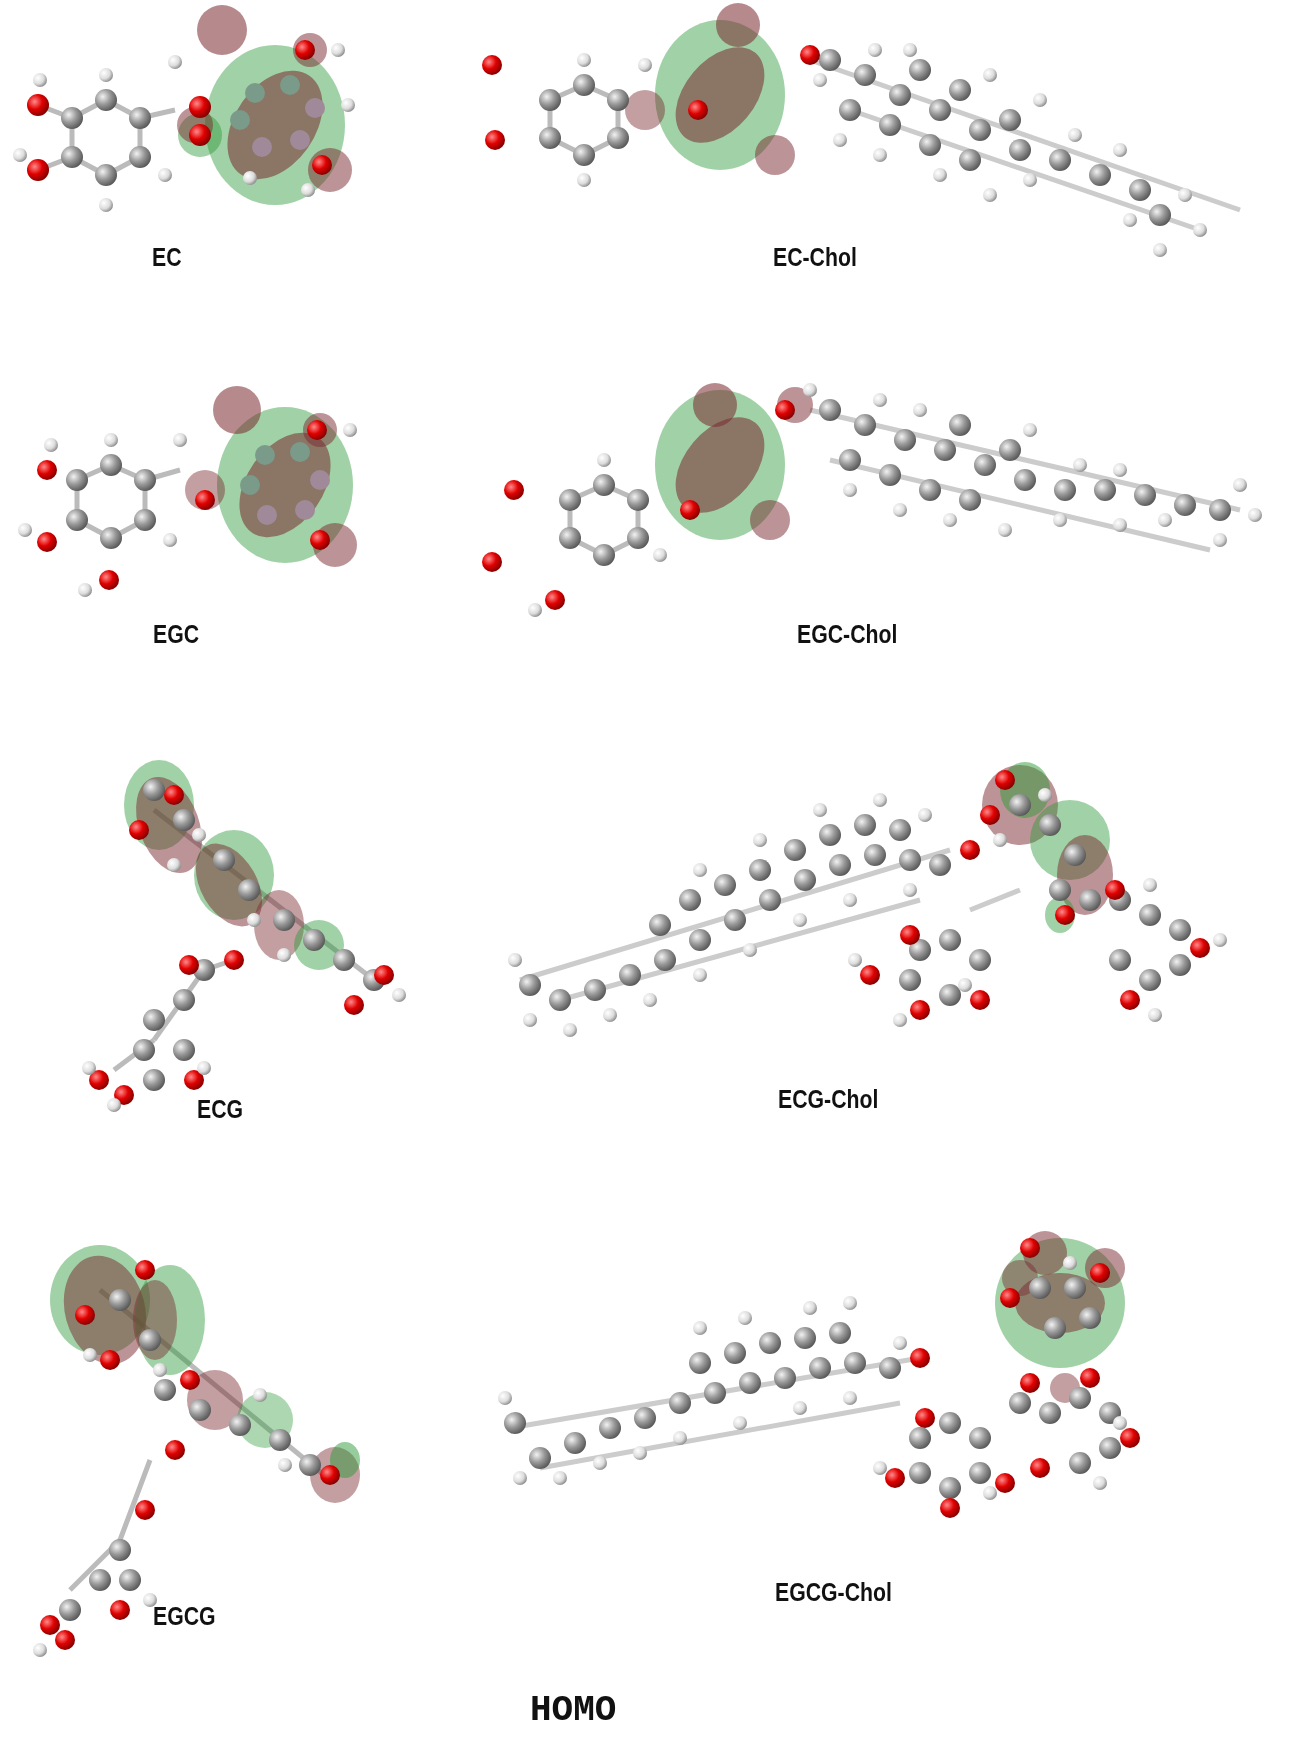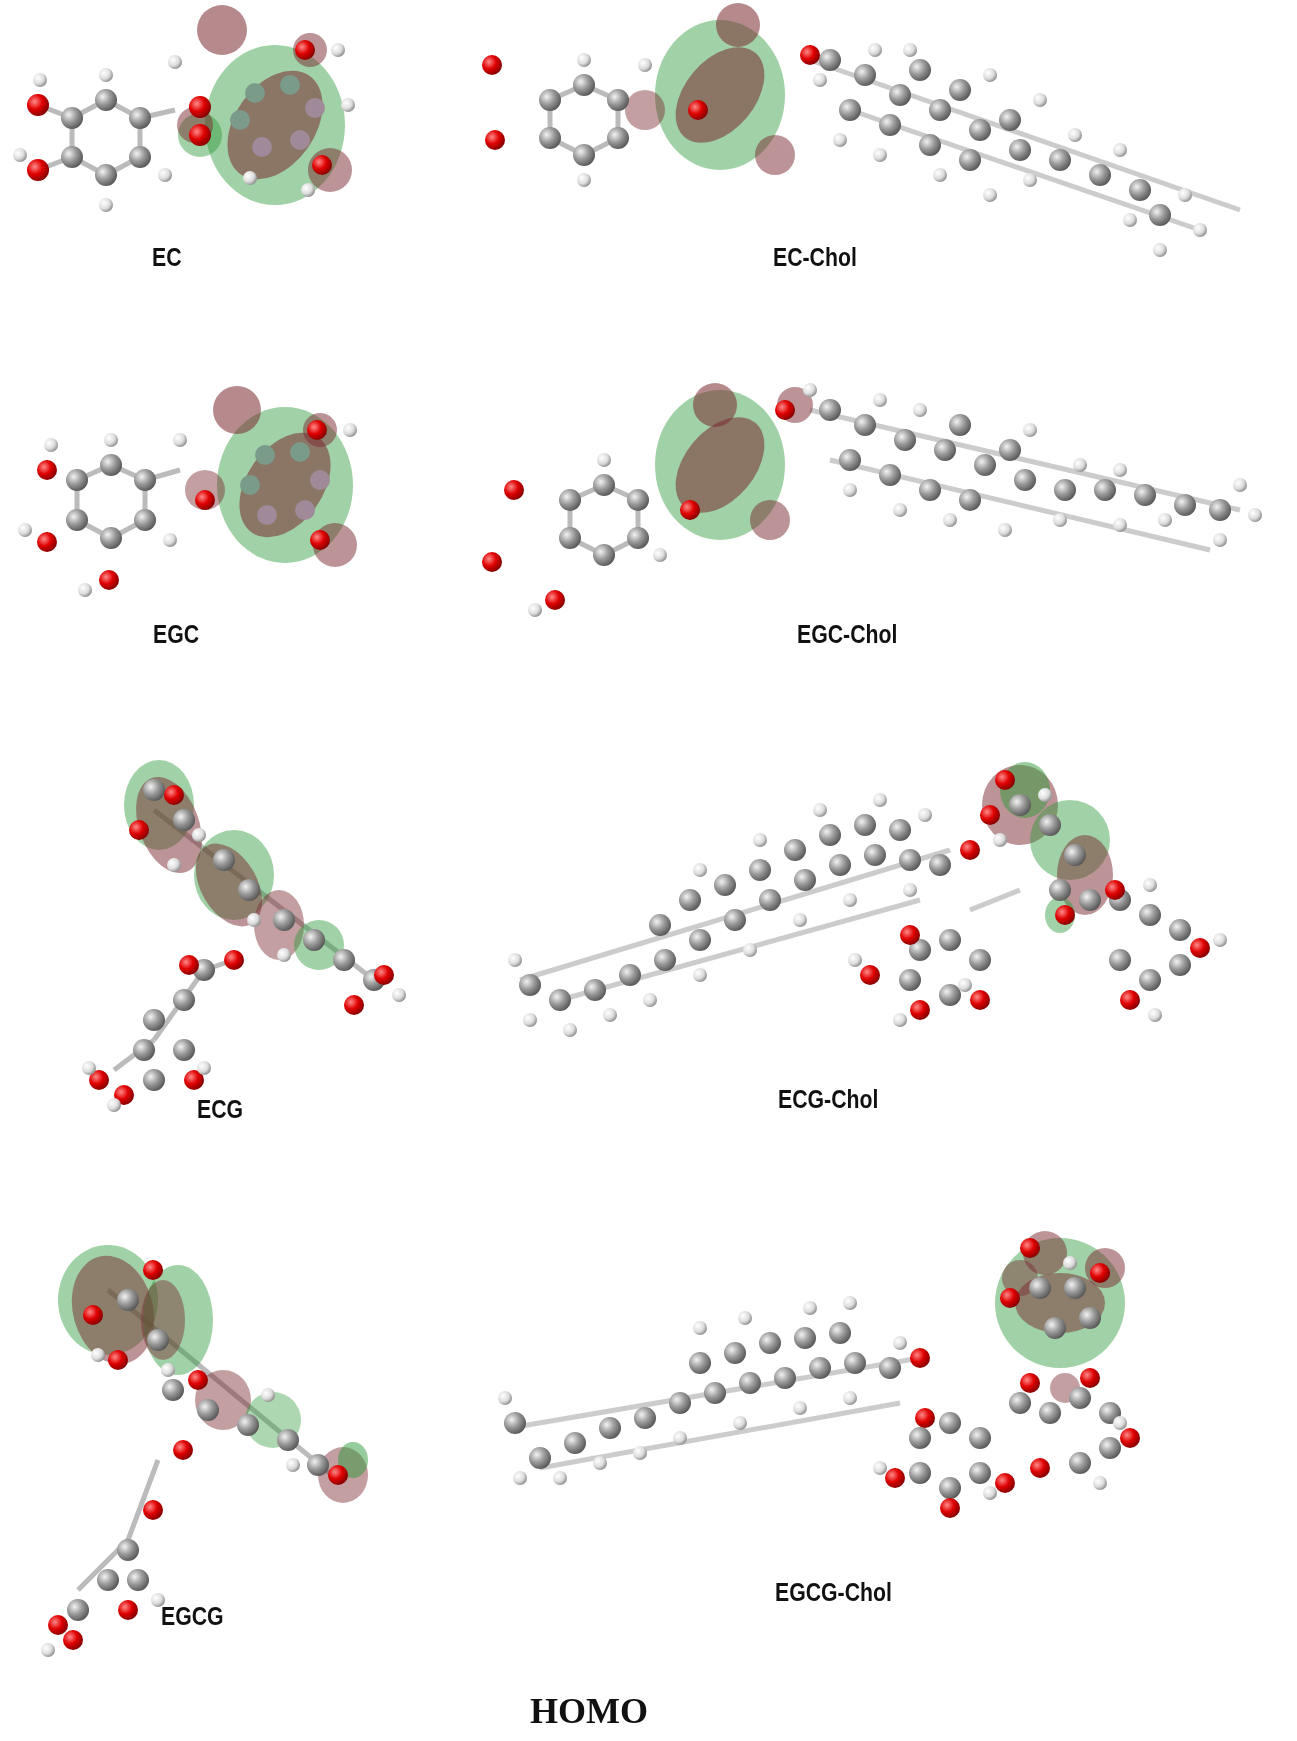--- a/index.html
+++ b/index.html
@@ -431,7 +431,7 @@
   <div class="label" style="left:278px;top:335px;">ECG-Chol</div>
 </div>
 
-<div class="panel" style="left:0;top:1250px;width:400px;height:400px;margin-left:8px;">
+<div class="panel" style="left:0;top:1250px;width:400px;height:400px;">
   <svg width="400" height="400">
     <g stroke="#bbb" stroke-width="5">
       <line x1="100" y1="40" x2="330" y2="230"></line>

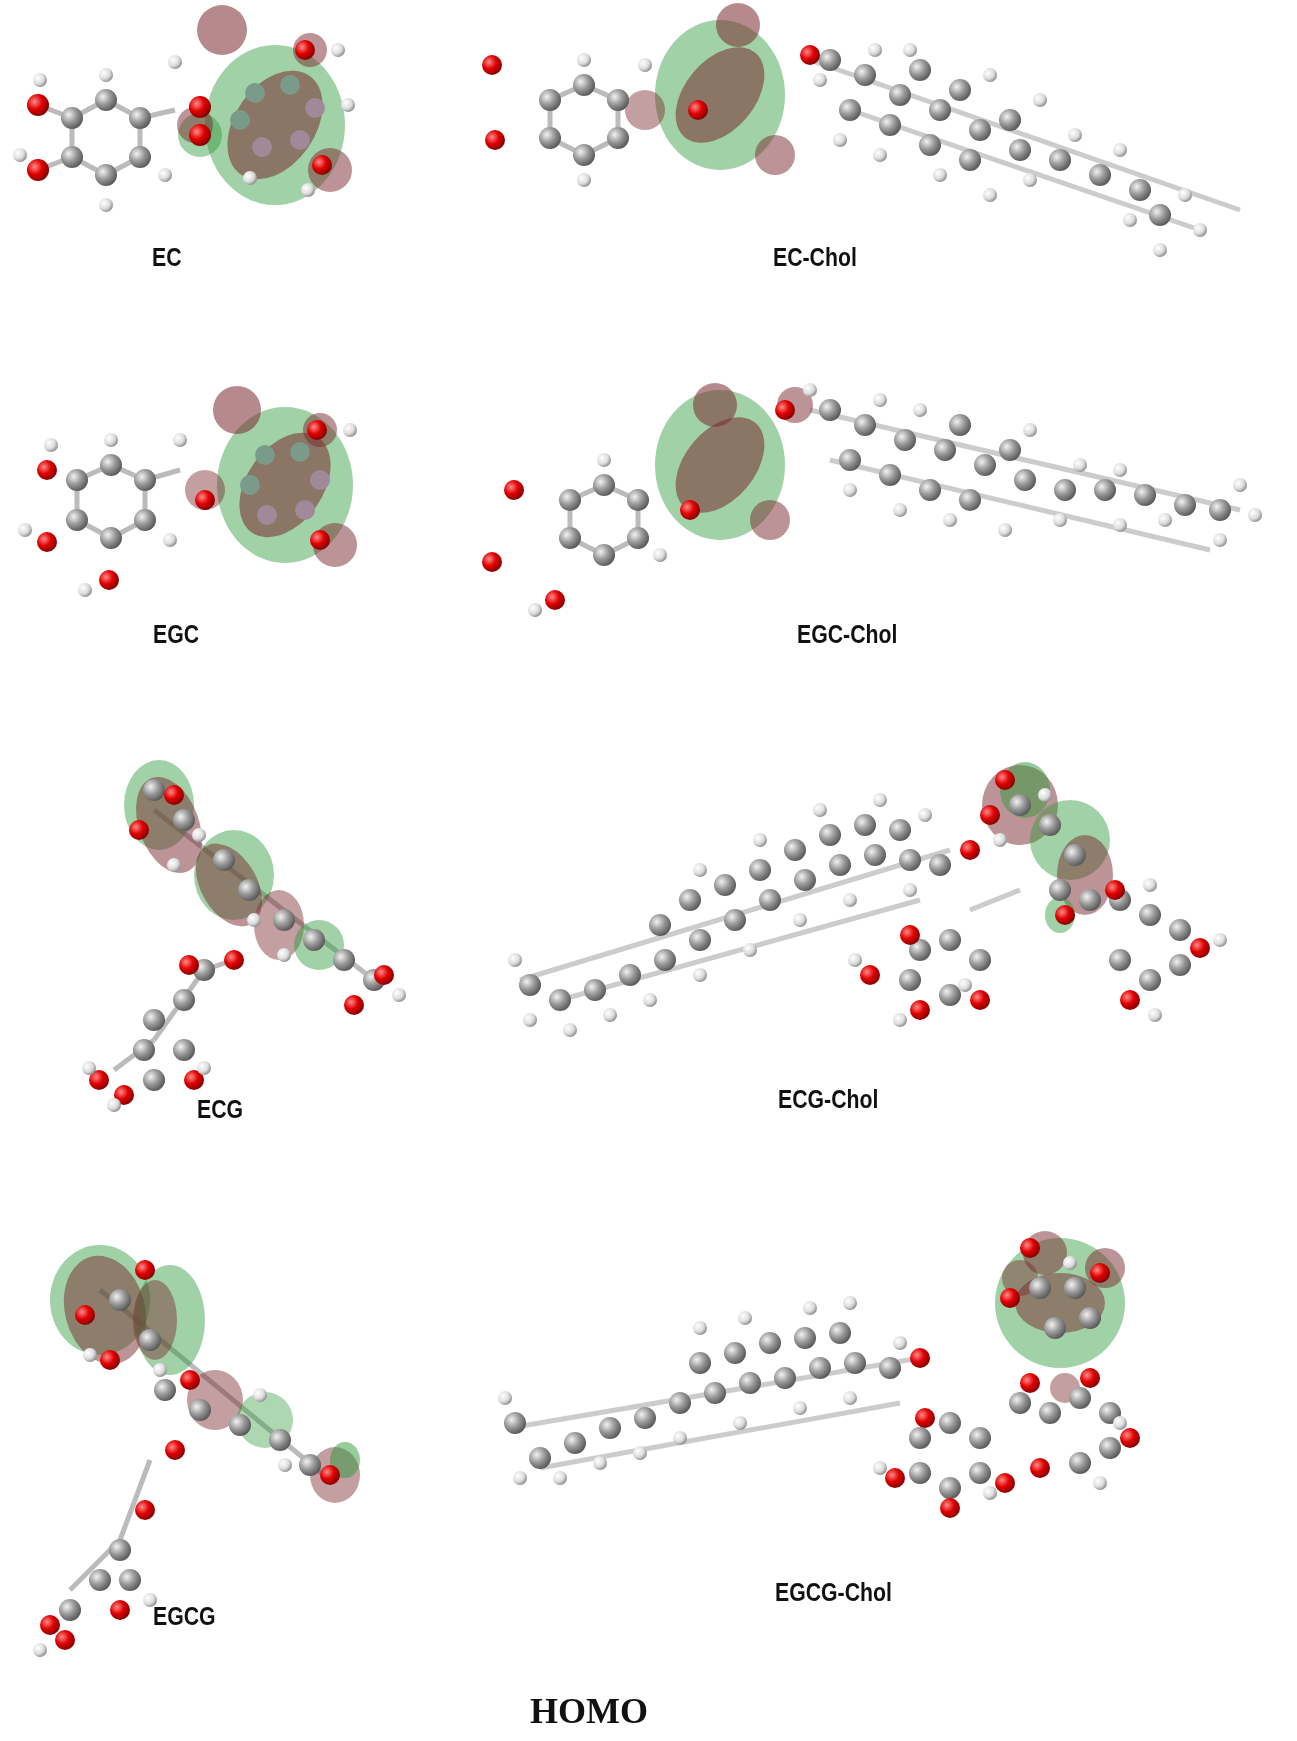--- a/index.html
+++ b/index.html
@@ -7,7 +7,7 @@
   .panel{position:absolute;}
   .panel svg{position:absolute;left:0;top:0;overflow:visible;}
   .label{position:absolute;font-family:"Liberation Sans",sans-serif;font-weight:bold;font-size:25px;color:#111;transform:scaleX(0.85);transform-origin:left top;white-space:nowrap;}
-  .title{position:absolute;left:530px;top:1690px;font-family:Liberation Serif, serif;font-weight:bold;font-size:36px;color:#111;}
+  .title{position:absolute;left:530px;top:1690px;font-family:Liberation Mono, monospace;font-weight:bold;font-size:36px;color:#111;}
 </style>
 </head>
 <body>

